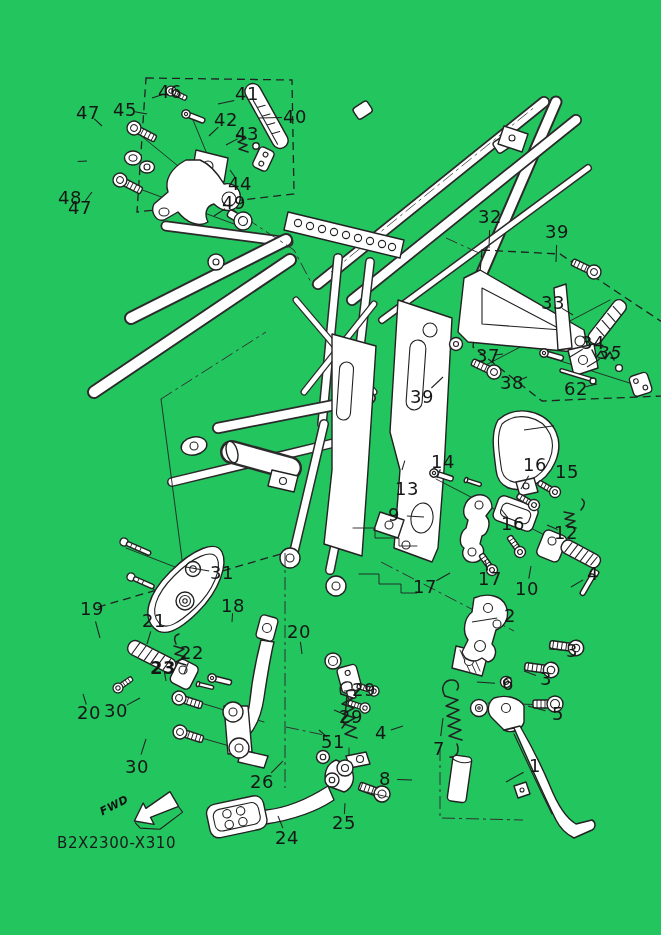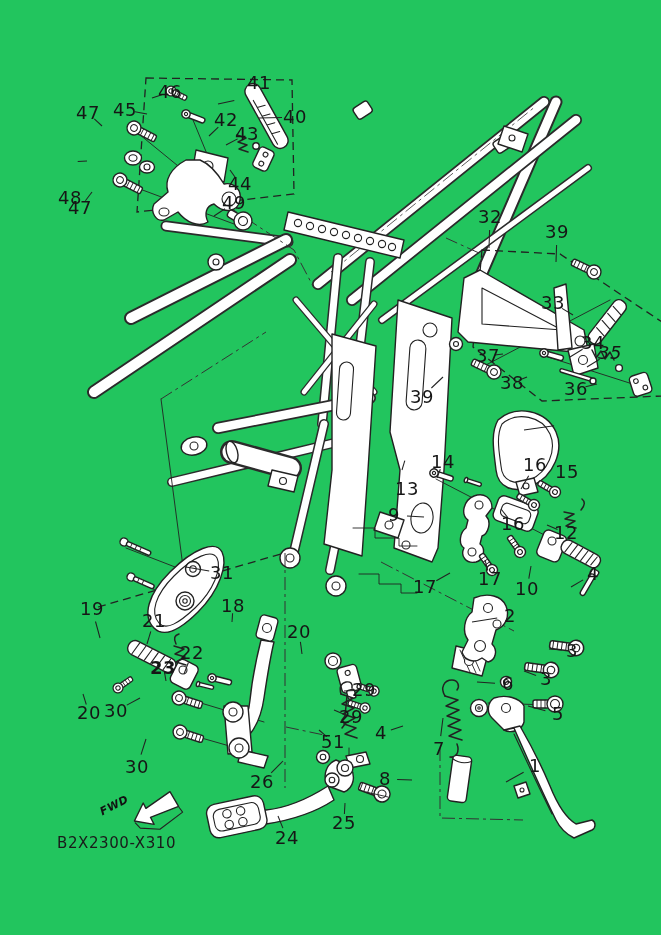--- a/index.html
+++ b/index.html
@@ -491,7 +491,7 @@
 
 <div id="callout-layer">
       <div class="callout" style="left: 170px; top: 92px;">46</div>
-      <div class="callout" style="left: 247px; top: 83px; margin-left: 12px;">41</div>
+      <div class="callout" style="left: 247px; top: 94px;">41</div>
       <div class="callout" style="left: 295px; top: 117px;">40</div>
       <div class="callout" style="left: 88px; top: 113px;">47</div>
       <div class="callout" style="left: 125px; top: 110px;">45</div>

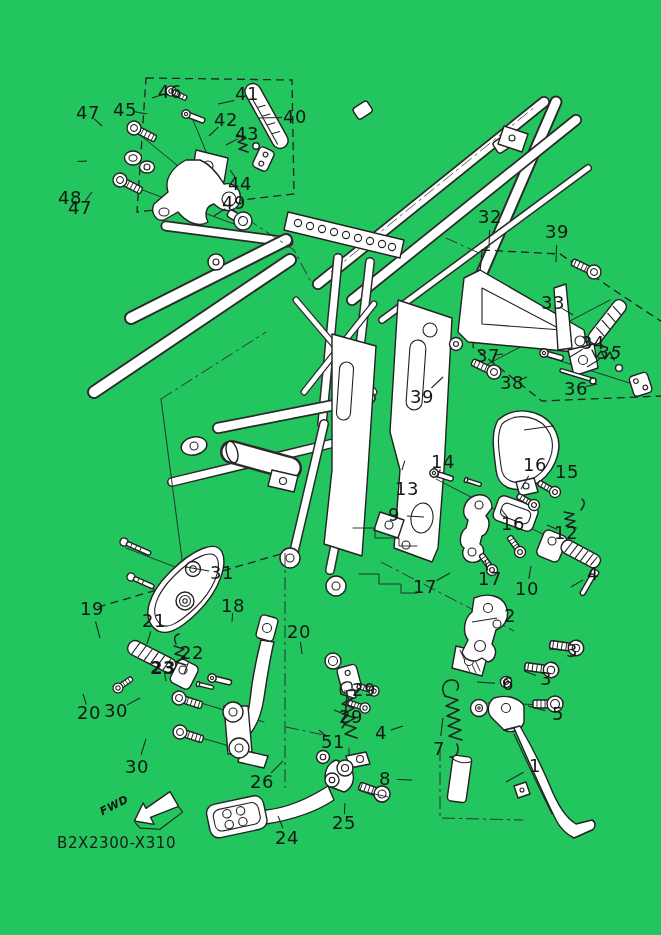--- a/index.html
+++ b/index.html
@@ -508,7 +508,7 @@
       <div class="callout" style="left: 610px; top: 353px; font-style: italic;">35</div>
       <div class="callout" style="left: 488px; top: 356px;">37</div>
       <div class="callout" style="left: 512px; top: 383px;">38</div>
-      <div class="callout" style="left: 576px; top: 389px;">36</div>
+      <div class="callout" style="left: 576px; top: 389px;">62</div>
       <div class="callout" style="left: 422px; top: 397px;">39</div>
       <div class="callout" style="left: 567px; top: 424px; margin-top: 48px;">15</div>
       <div class="callout" style="left: 407px; top: 453px; margin-top: 36px;">13</div>

